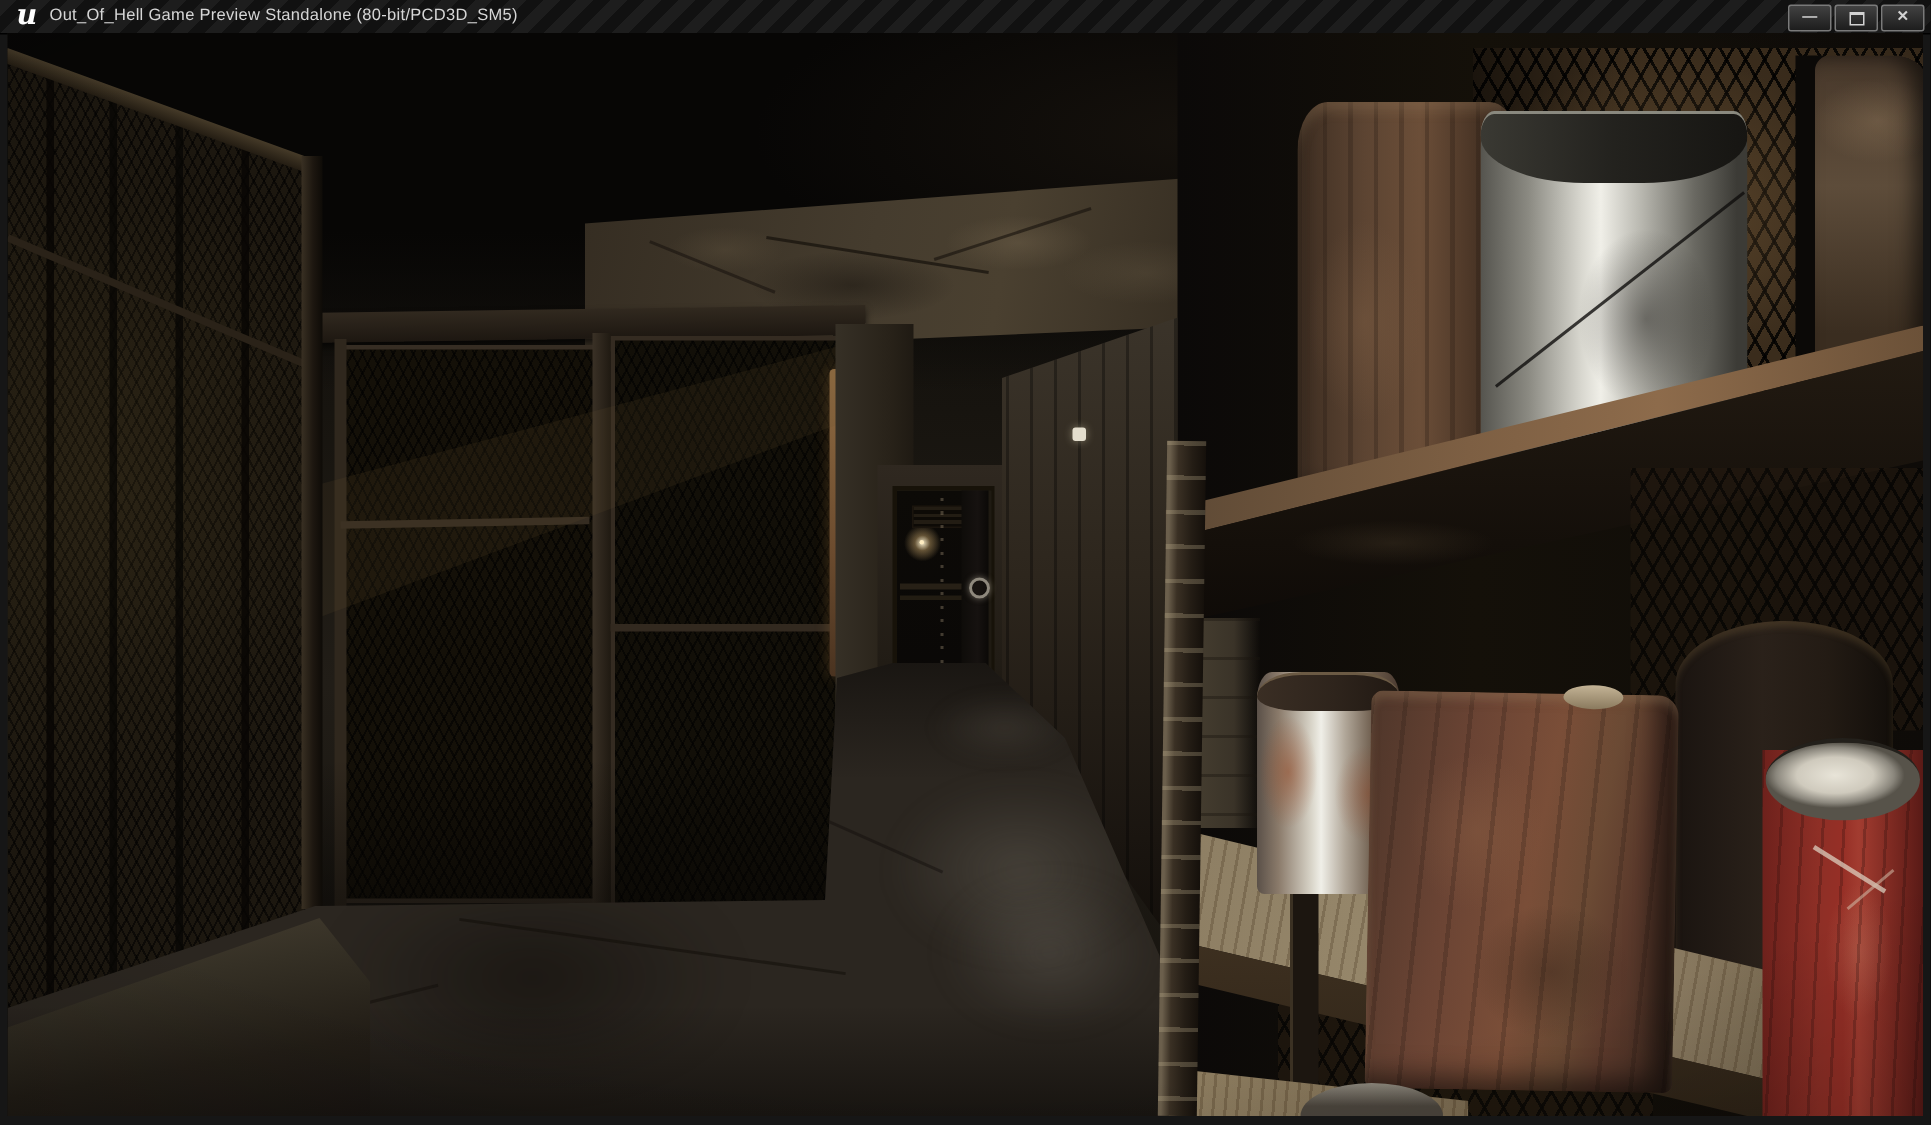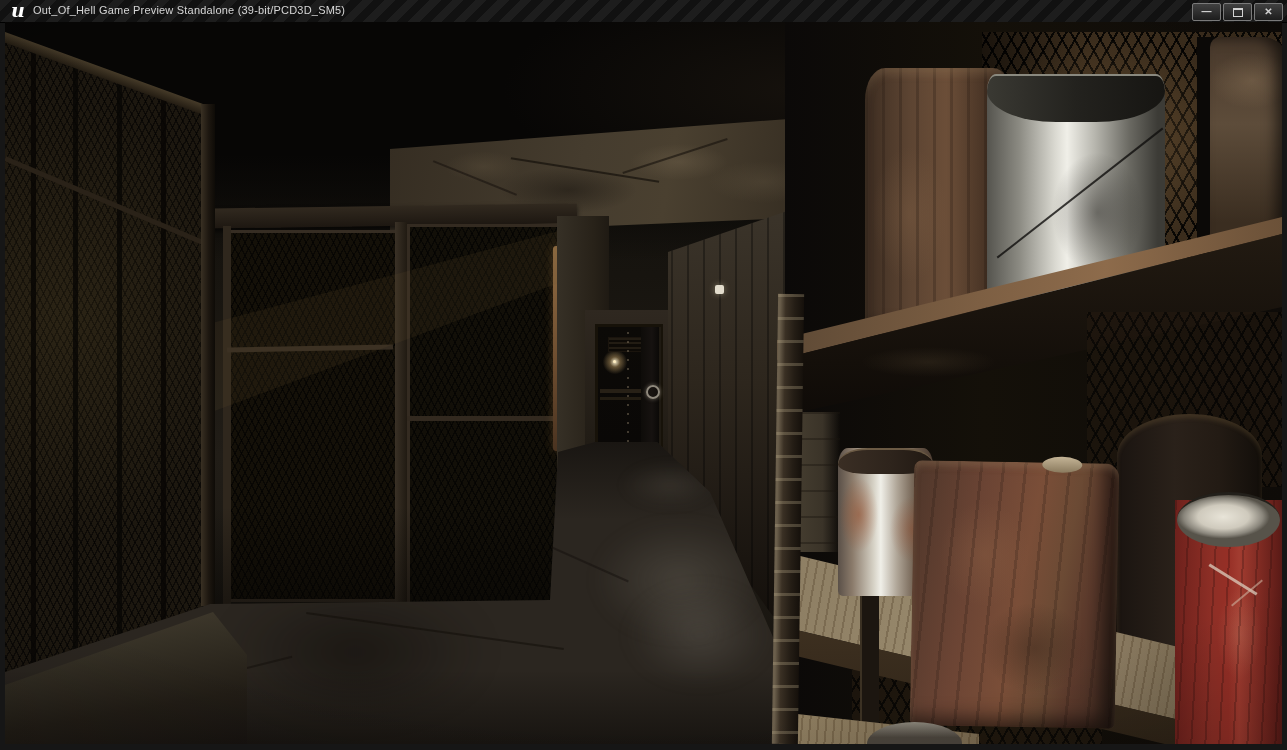--- a/index.html
+++ b/index.html
@@ -38,7 +38,7 @@
 
   <div id="titlebar" class="a">
     <div id="ue-logo" class="a">u</div>
-    <div id="win-title" class="a">Out_Of_Hell Game Preview Standalone (39-bit/PCD3D_SM5)</div>
+    <div id="win-title" class="a">Out_Of_Hell Game Preview Standalone (80-bit/PCD3D_SM5)</div>
     <div id="btn-min" class="a wbtn">
       <span>—</span>
     </div>

